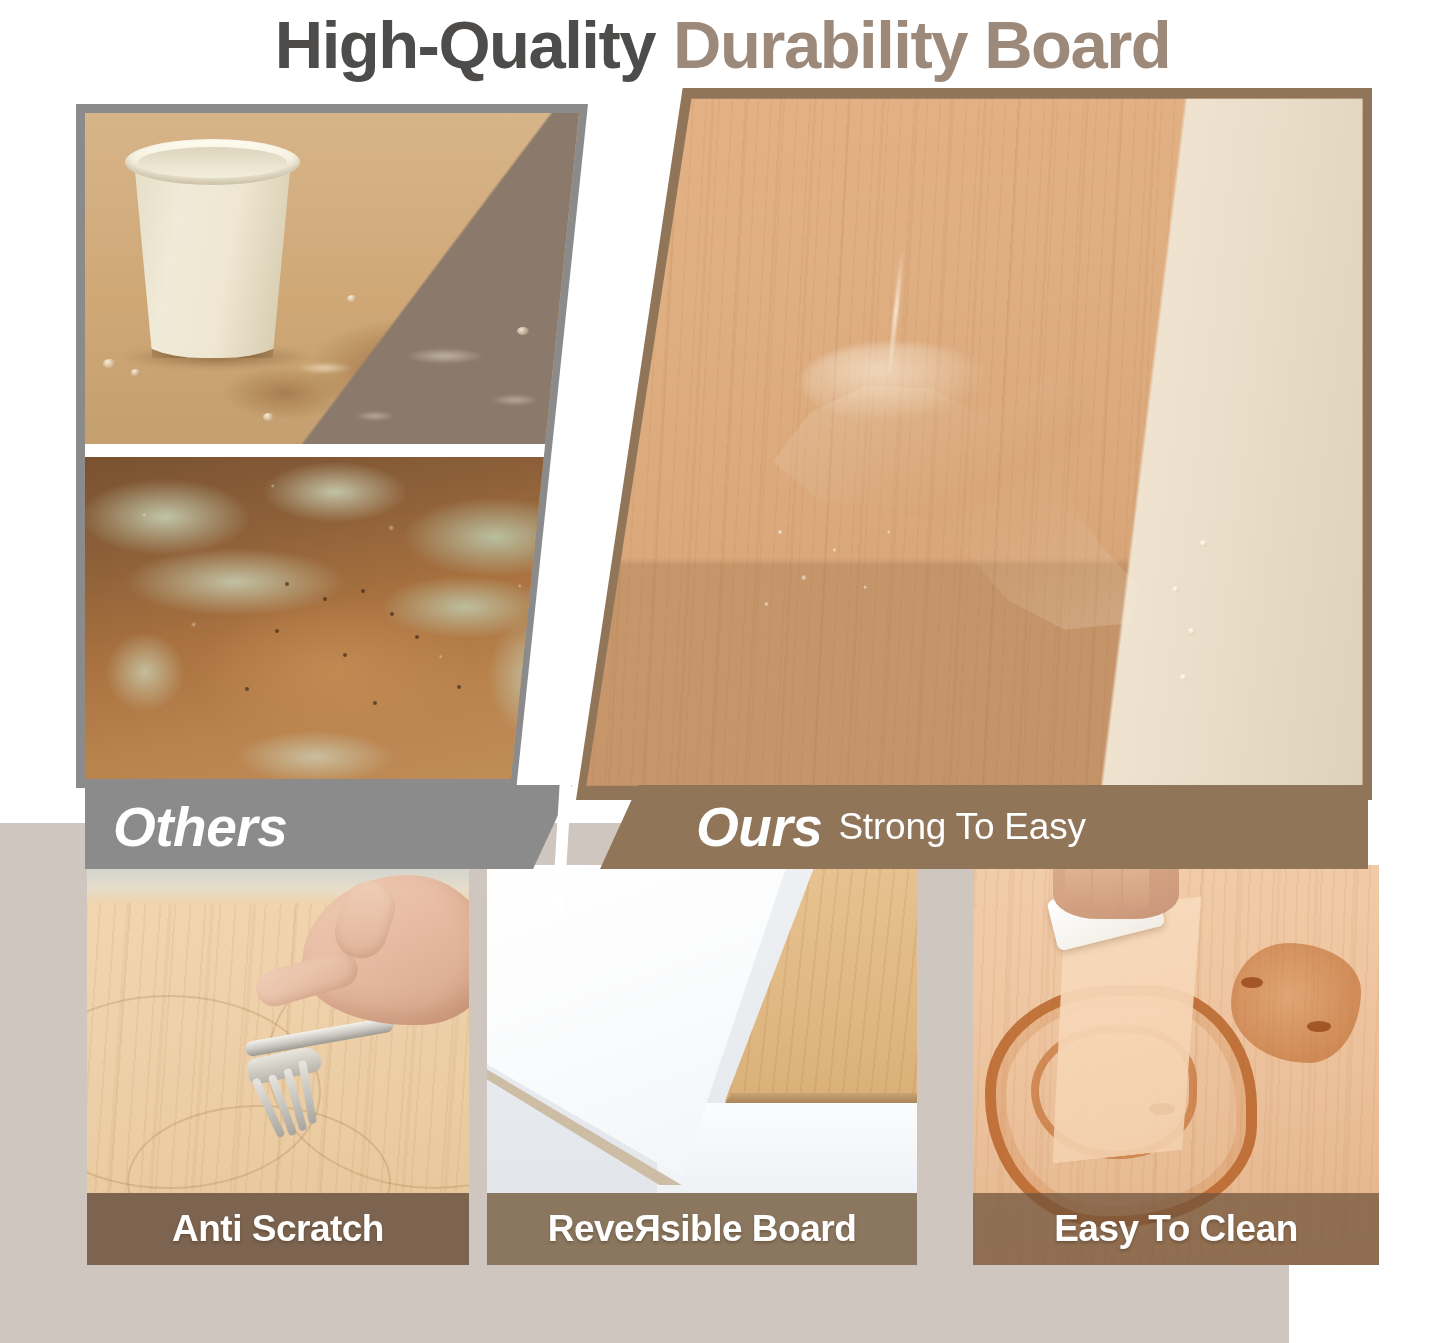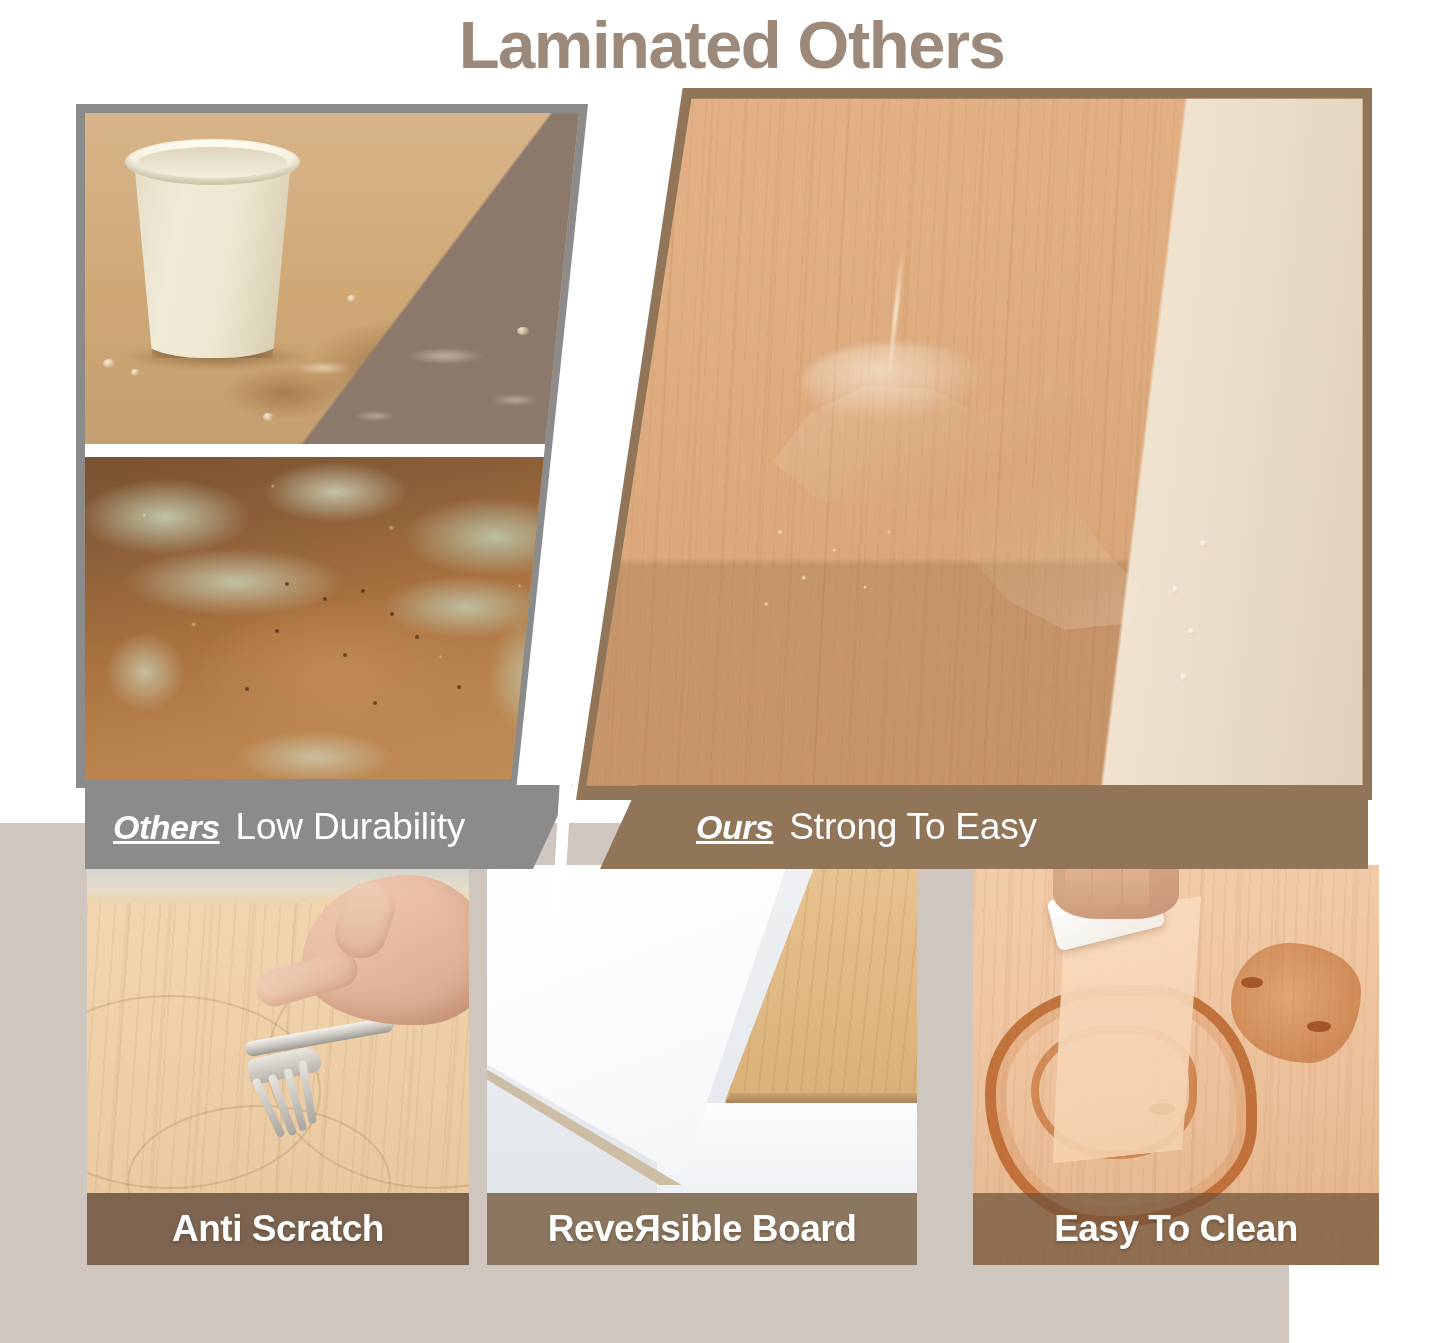--- a/index.html
+++ b/index.html
@@ -387,6 +387,7 @@
 <body>
 
 <div class="headline">
+  <span class="hl-a">High-Quality</span>
   <span class="hl-b">Laminated Others</span>
 </div>
 

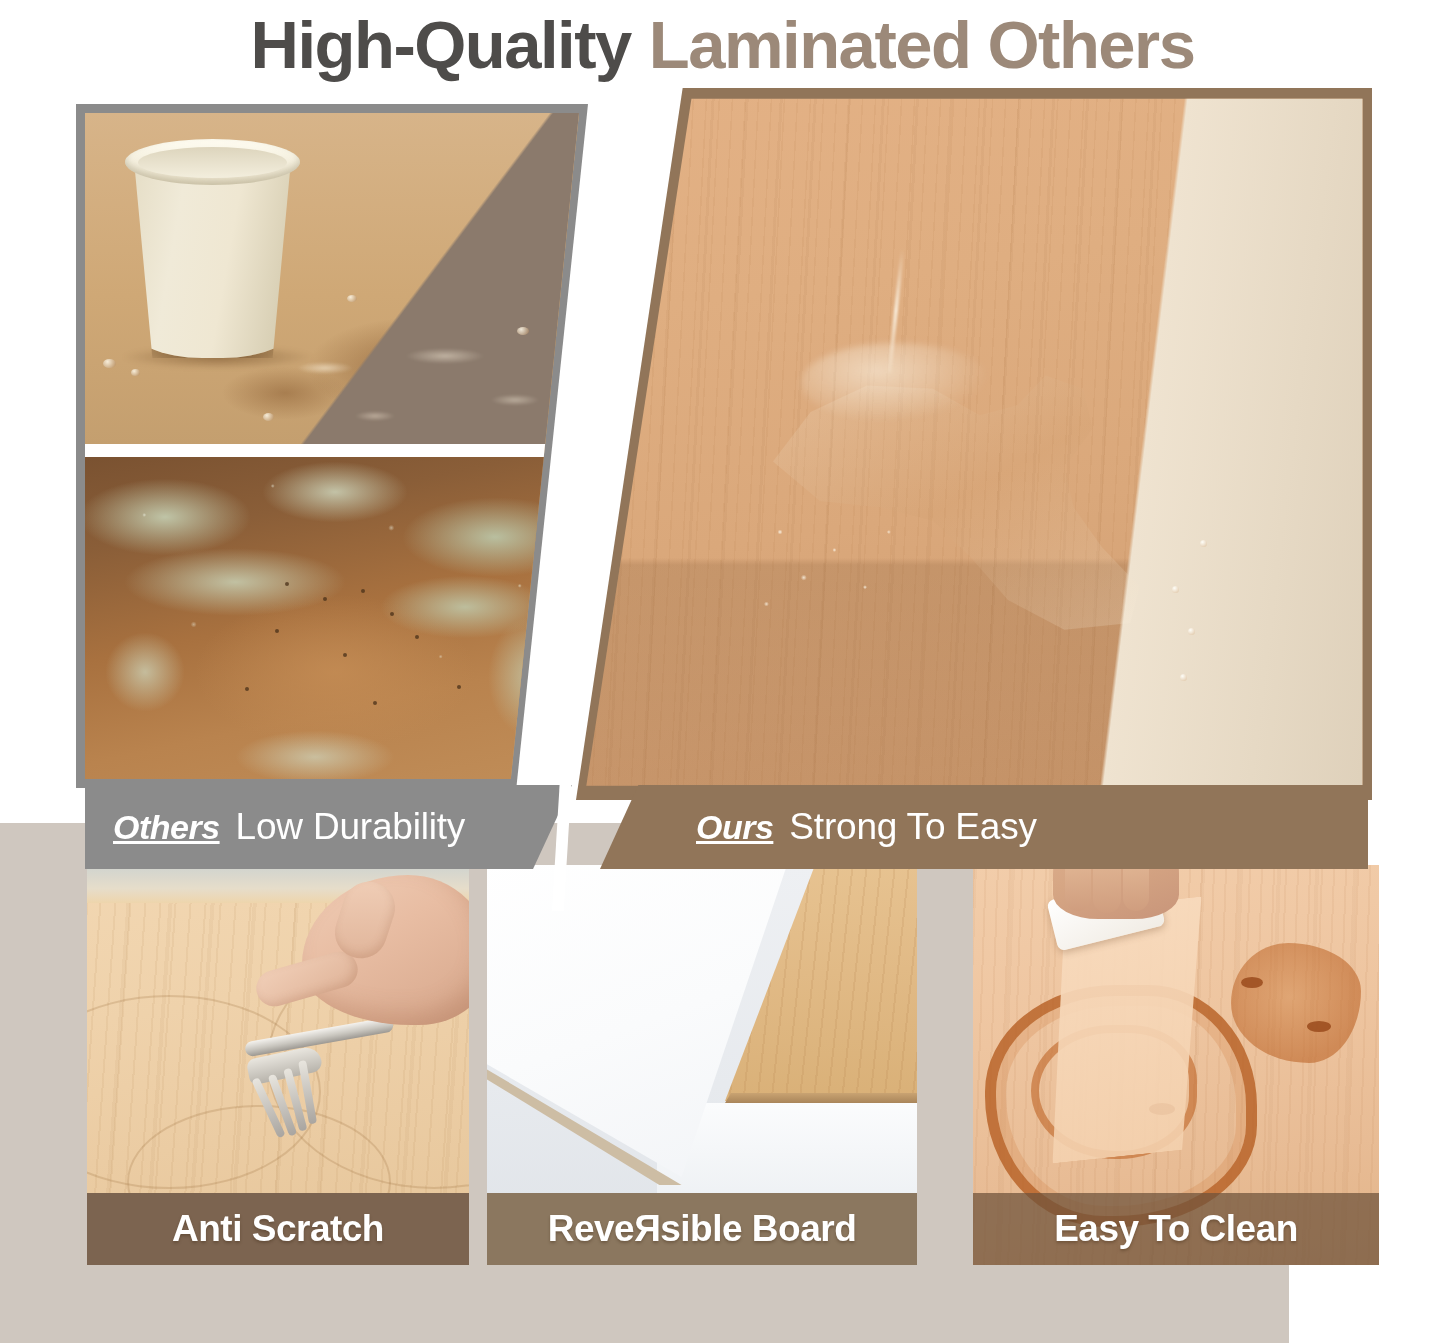--- a/index.html
+++ b/index.html
@@ -388,7 +388,7 @@
 
 <div class="headline">
   <span class="hl-a">High-Quality</span>
-  <span class="hl-b">Laminated Others</span>
+  <span class="hl-b">Durability Board</span>
 </div>
 
 <div class="compare">

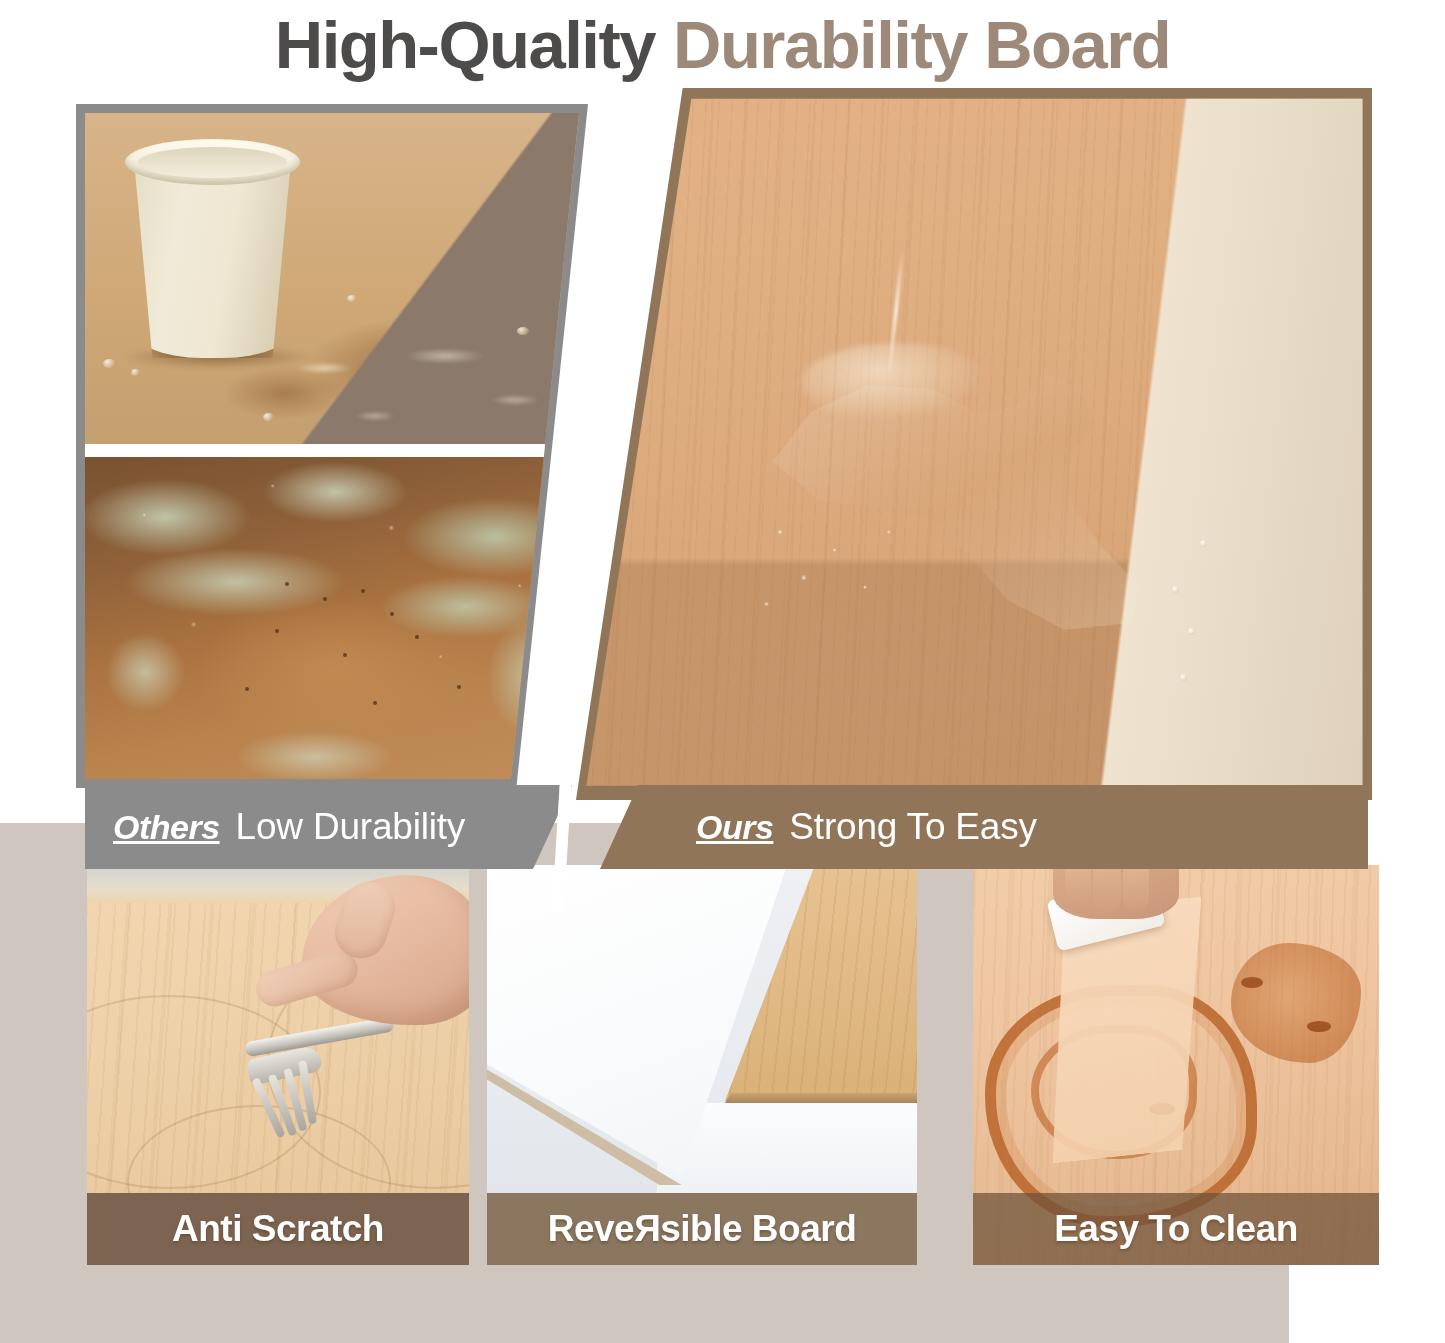--- a/index.html
+++ b/index.html
@@ -207,7 +207,7 @@
   }
   .lbl-strong{
     color:#ffffff; font-weight:bold; font-style:italic;
-    font-size:34px; letter-spacing:-.5px;text-decoration:underline;
+    font-size:55px; letter-spacing:-.5px;
   }
   .lbl-light{
     color:#ffffff; font-weight:normal; font-size:37px;

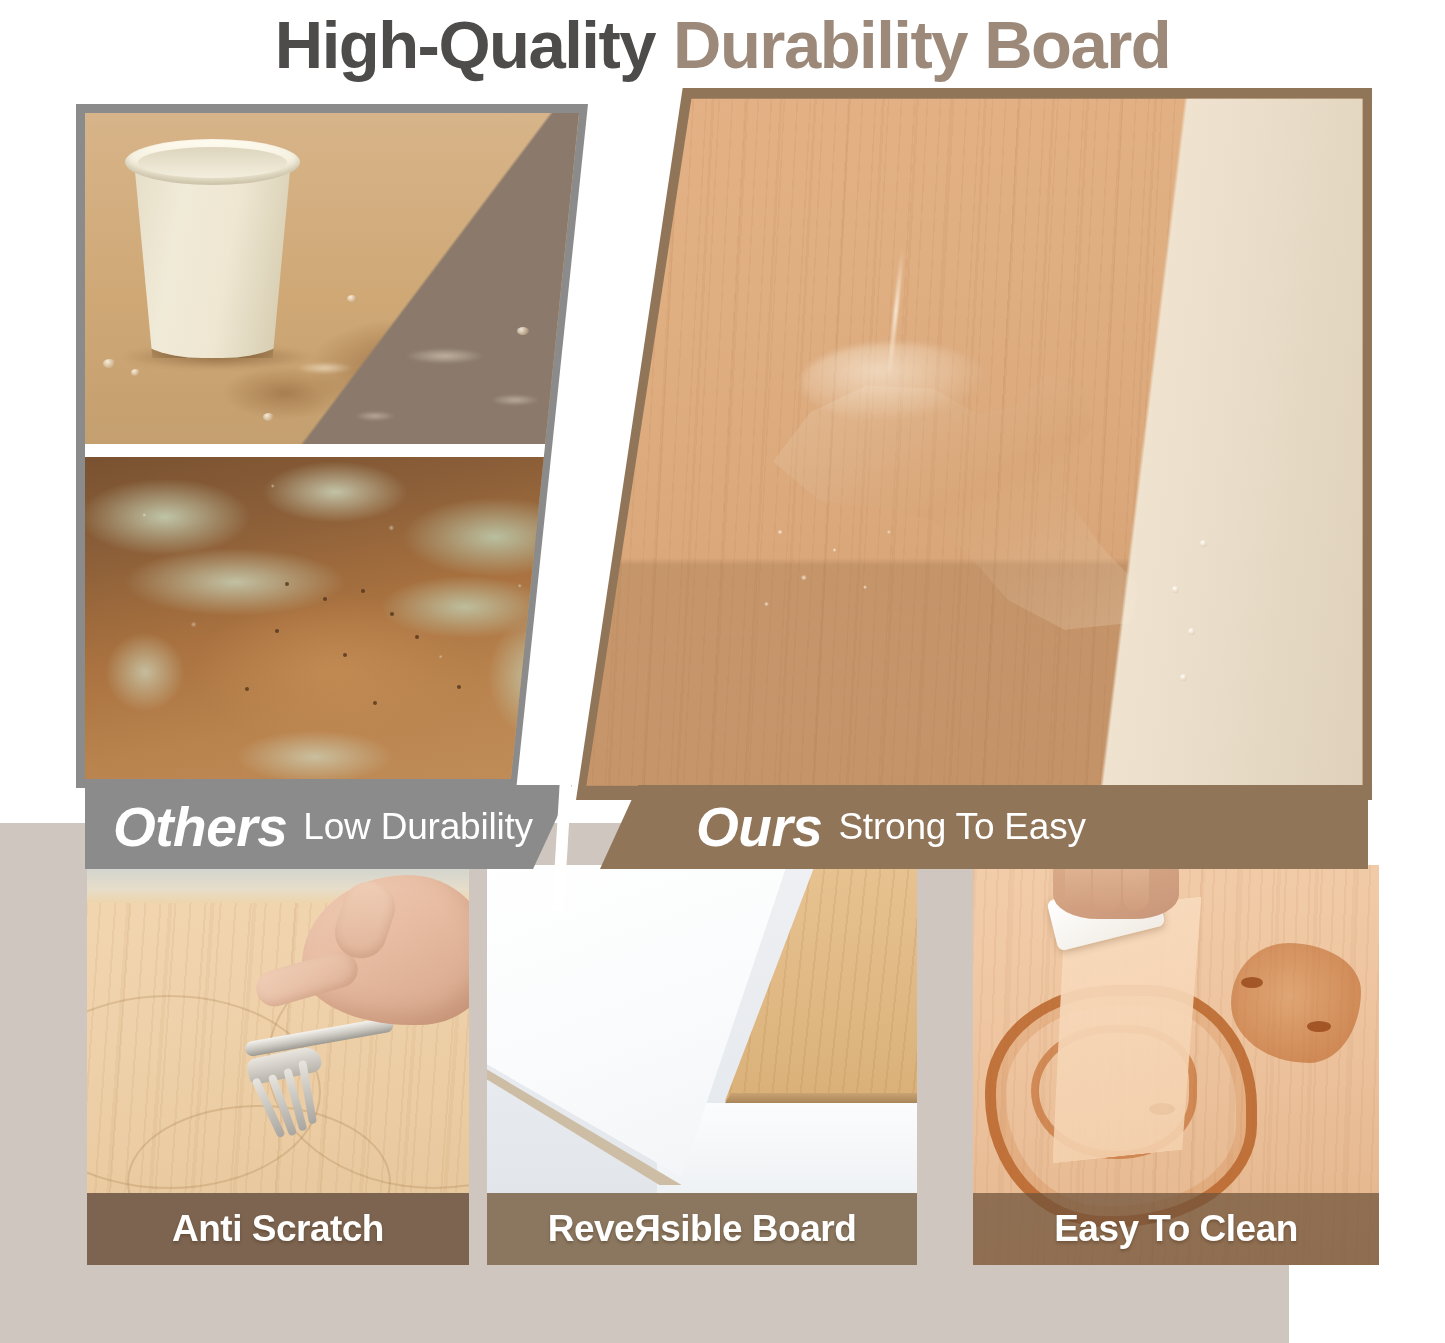--- a/index.html
+++ b/index.html
@@ -447,7 +447,6 @@
 
   <div class="bar-others">
     <span class="lbl-strong">Others</span>
-    <span class="lbl-light">Low Durability</span>
   </div>
 
   <div class="bar-ours">

